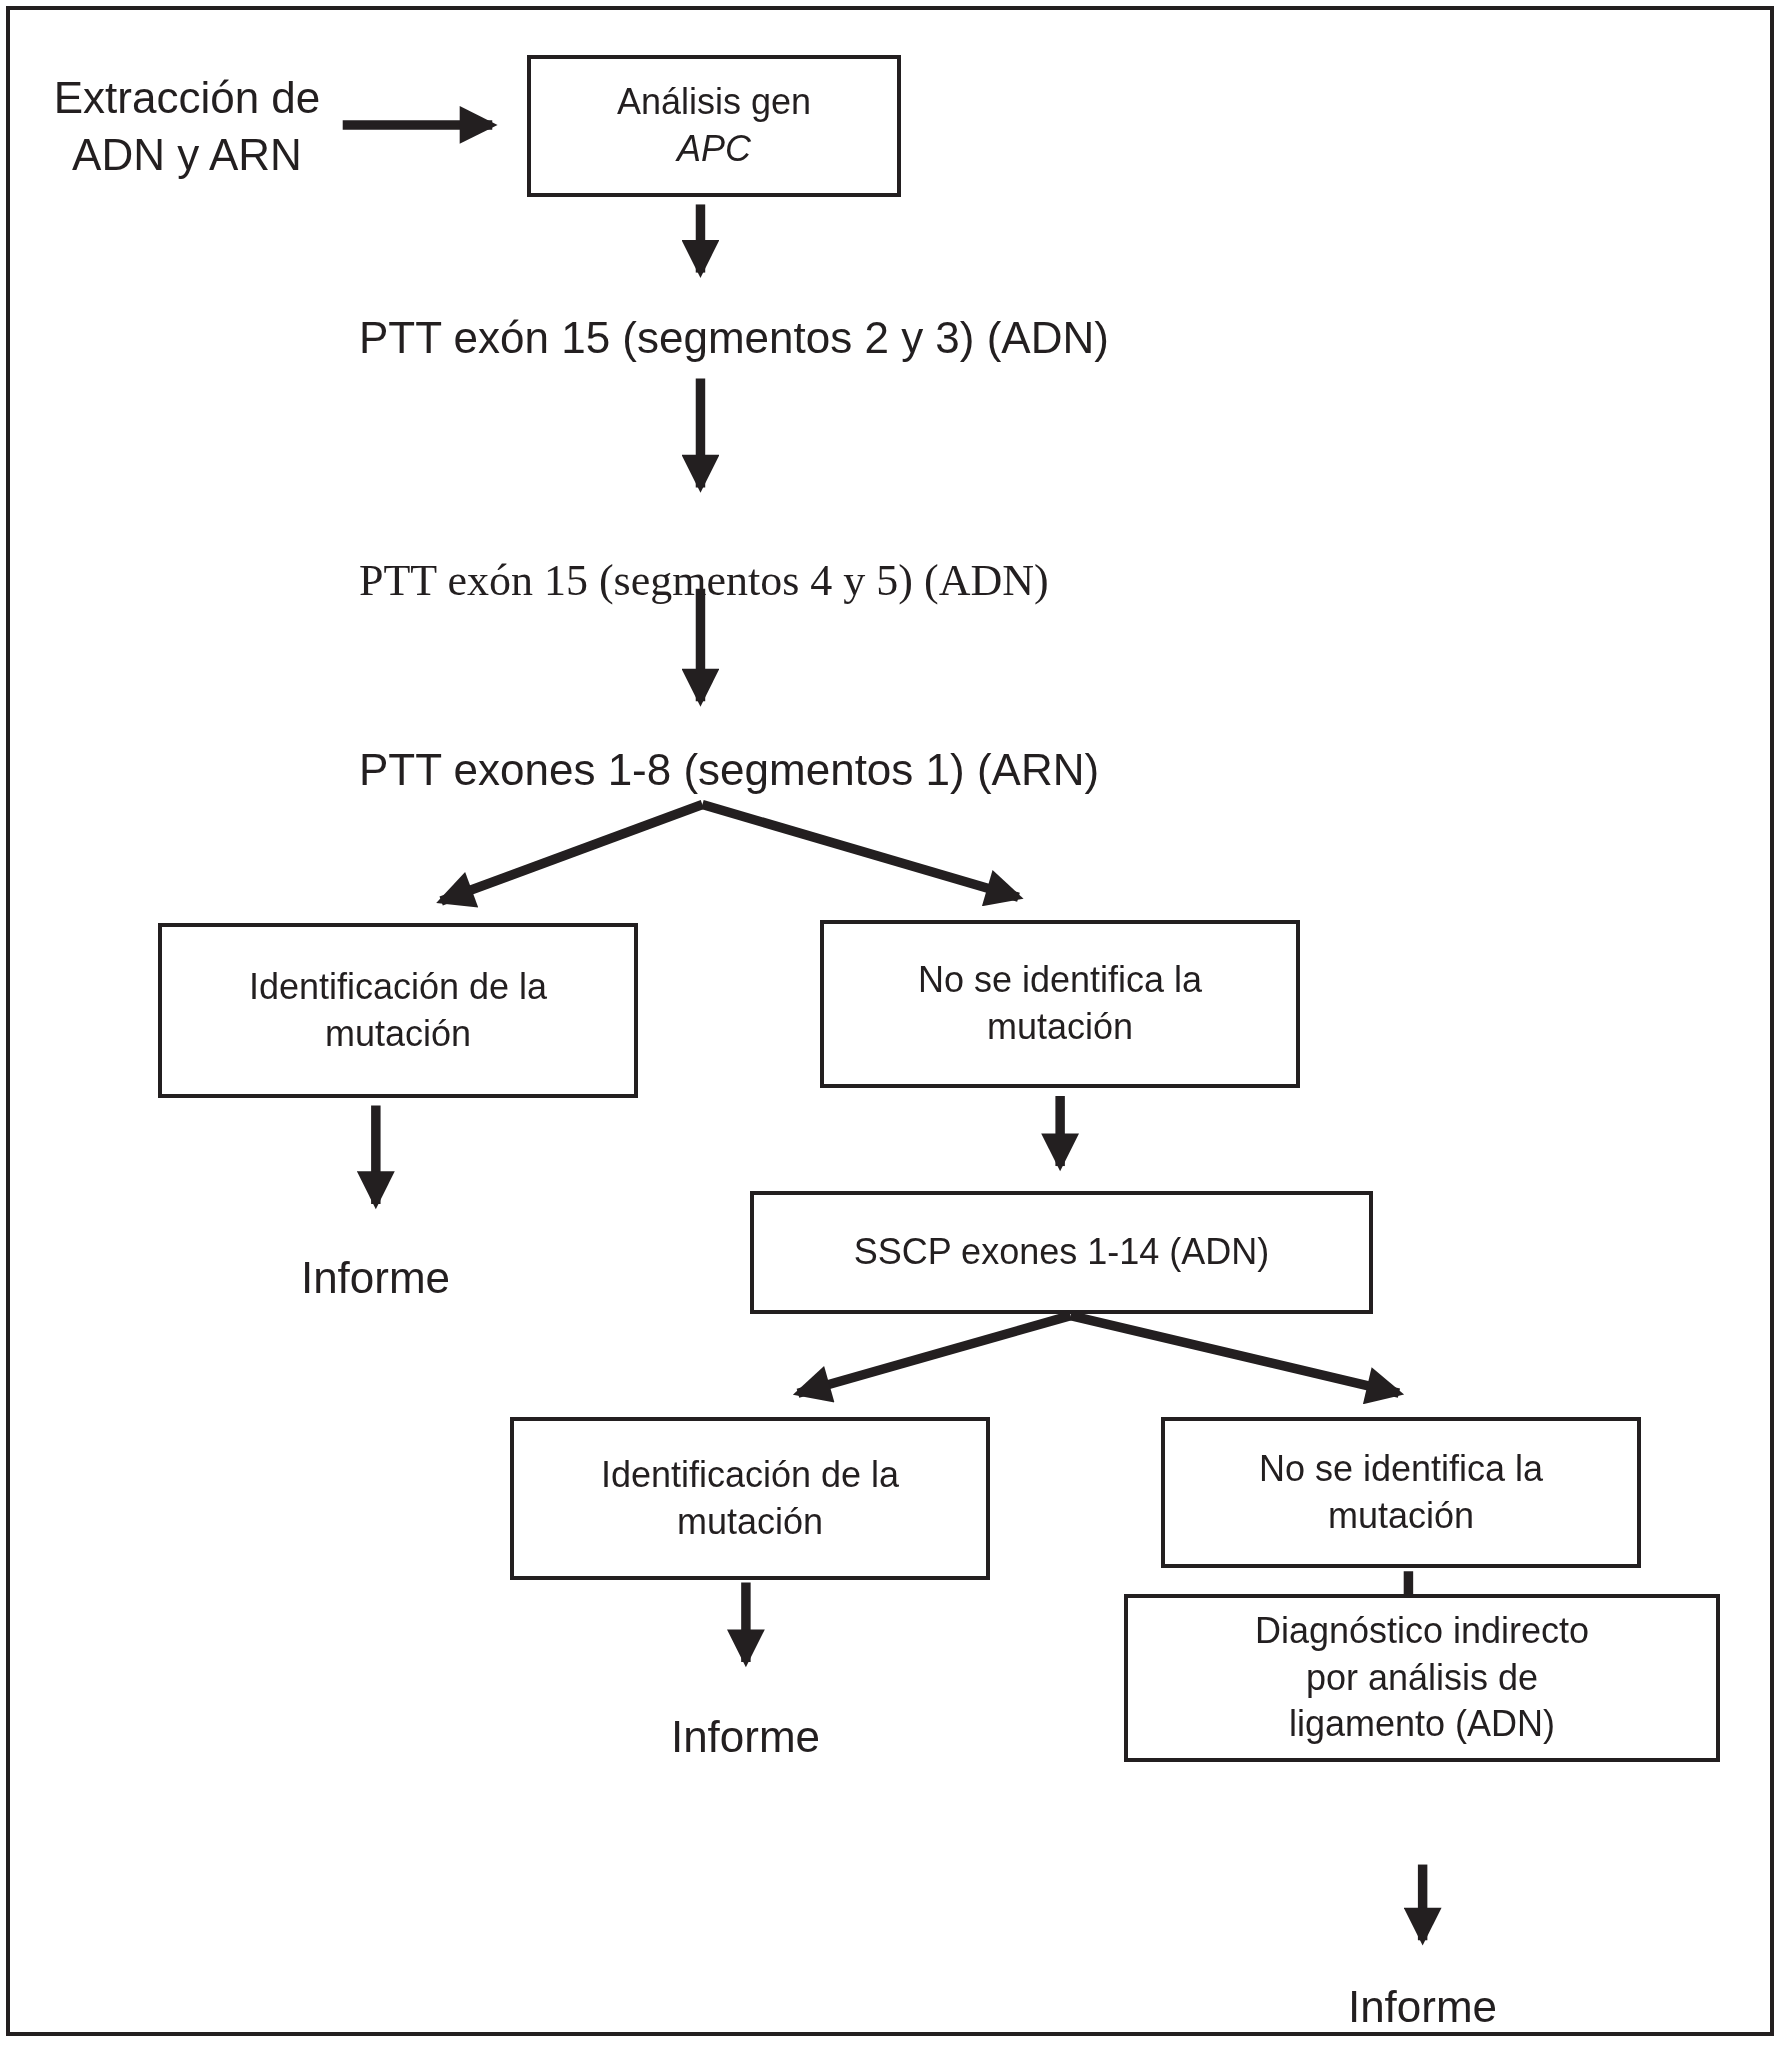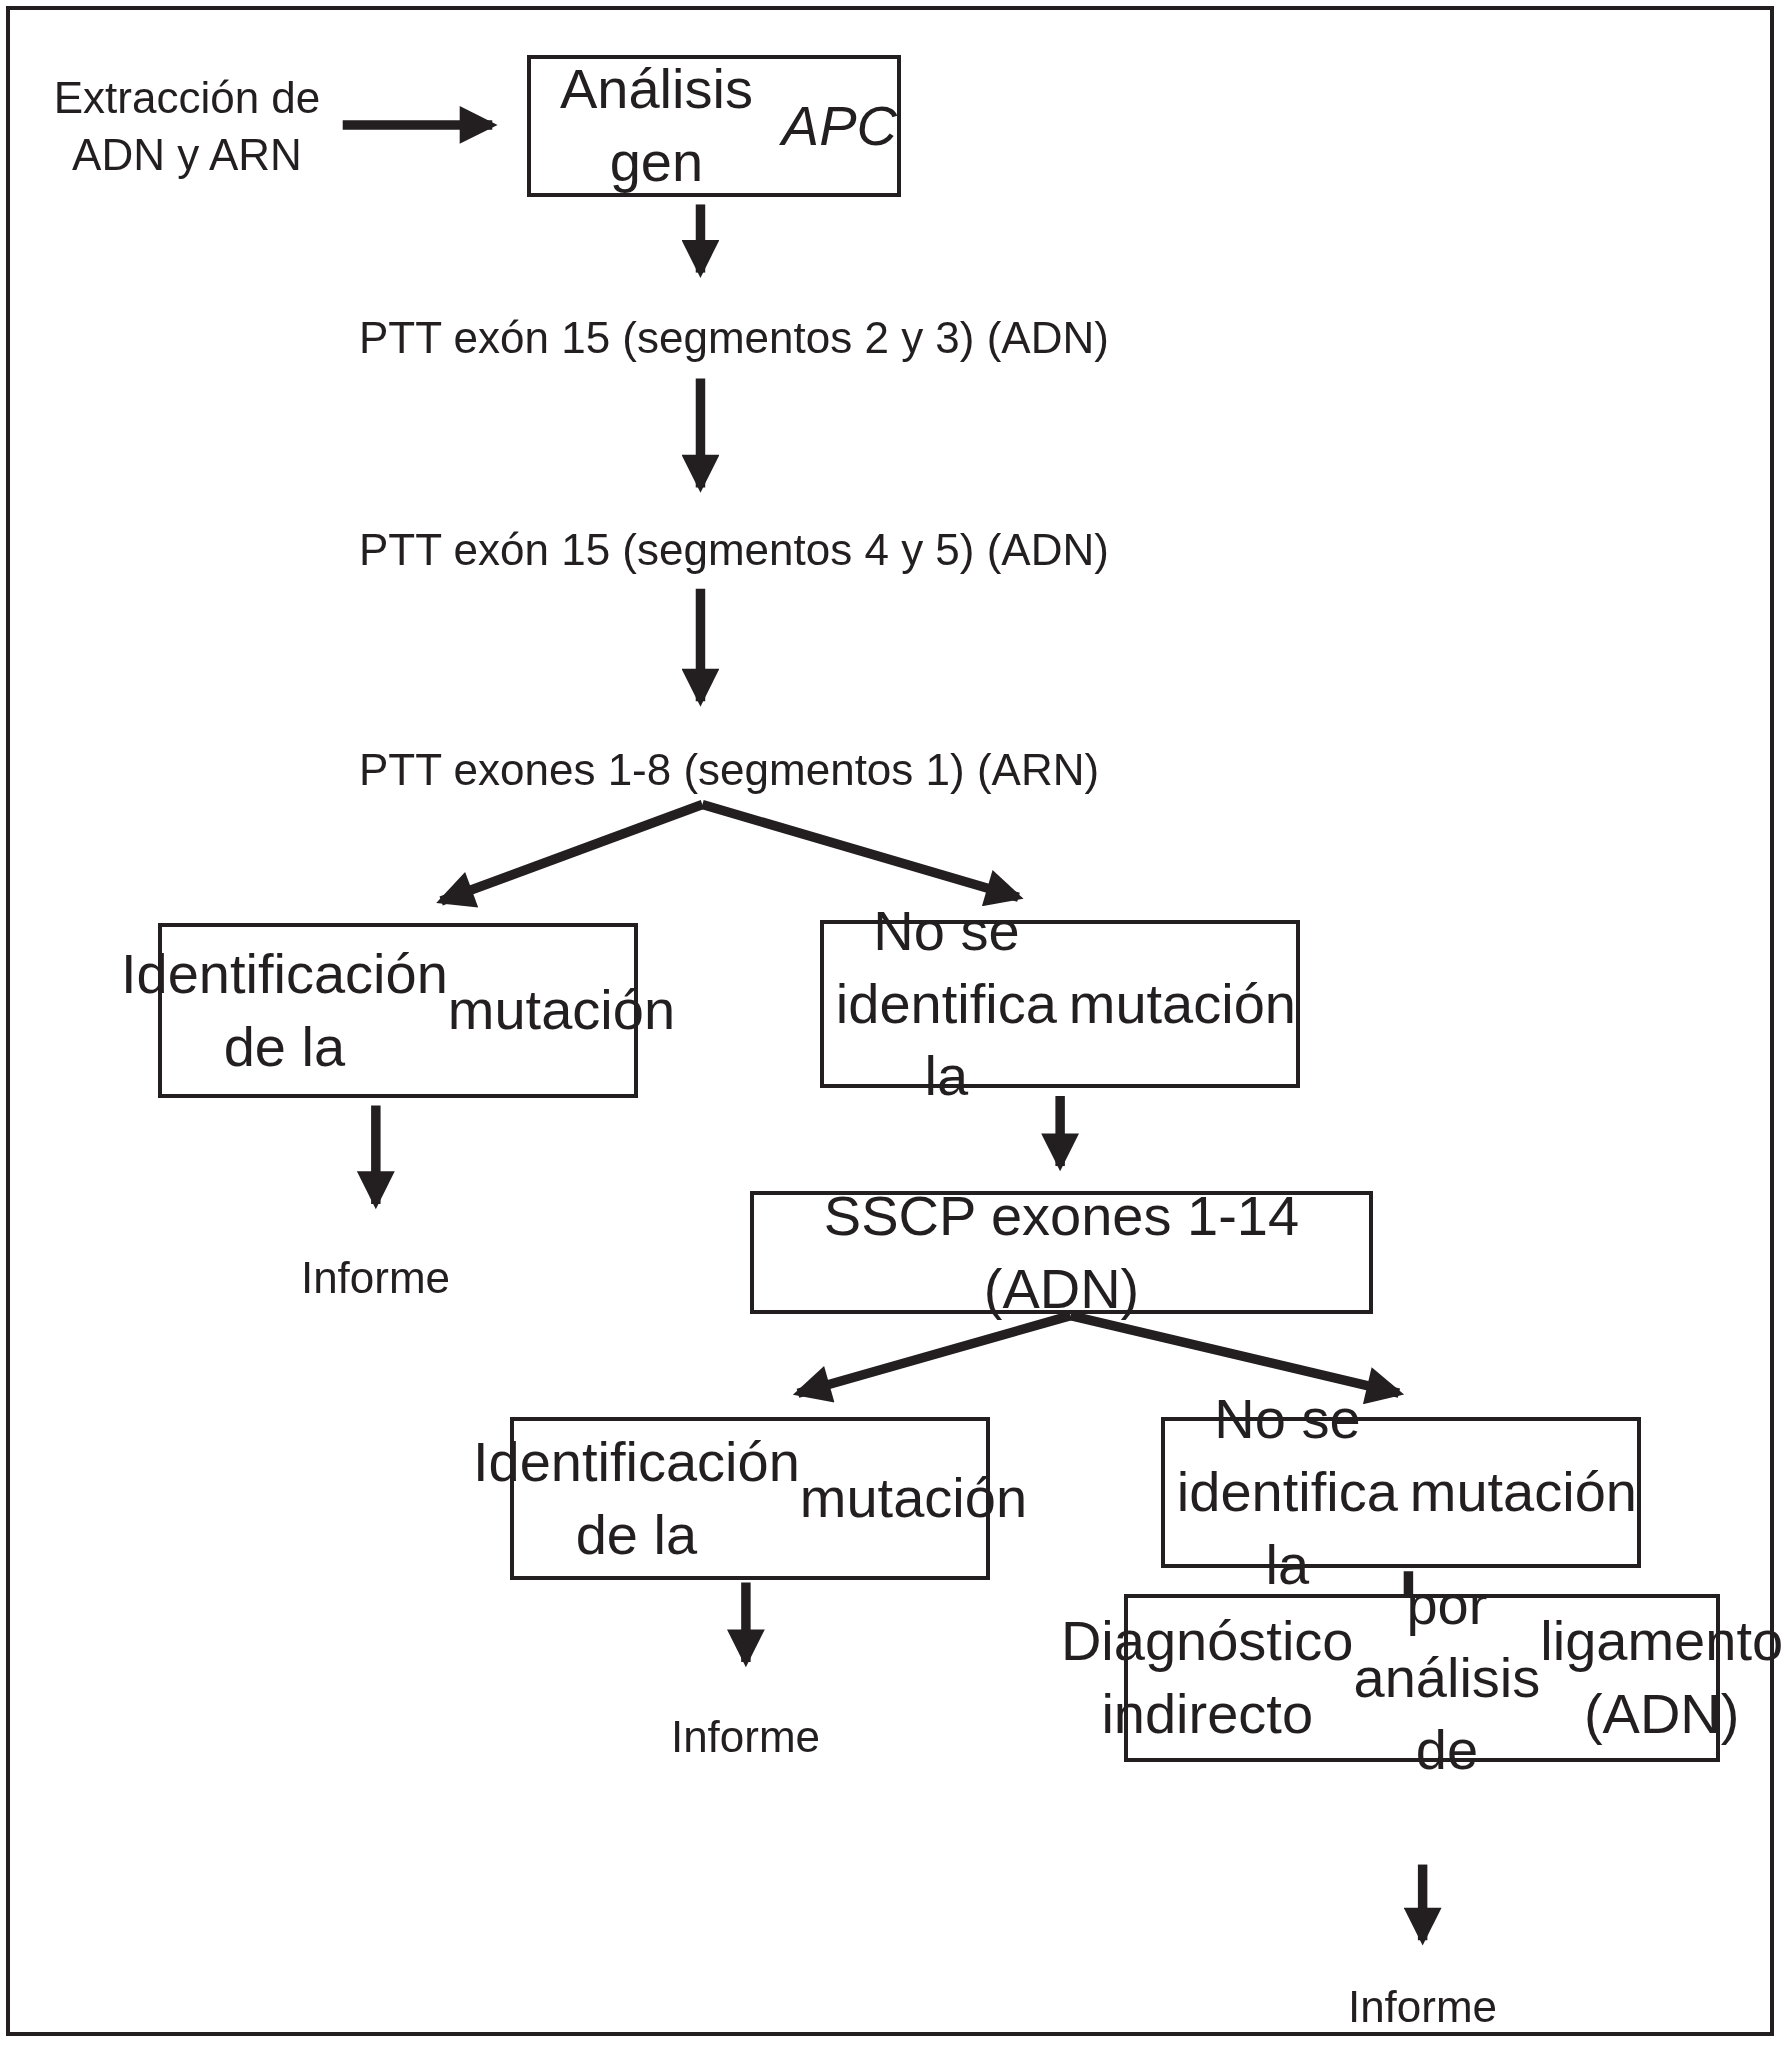--- a/index.html
+++ b/index.html
@@ -38,11 +38,11 @@
     border: 4.7px solid #231f20;
     background: #ffffff;
     display: flex;
-    flex-direction: row;
+    flex-direction: column;
     align-items: center;
     justify-content: center;
     text-align: center;
-    font-size: 56px;
+    font-size: 36px;
     line-height: 1.3;
   }
   .label {

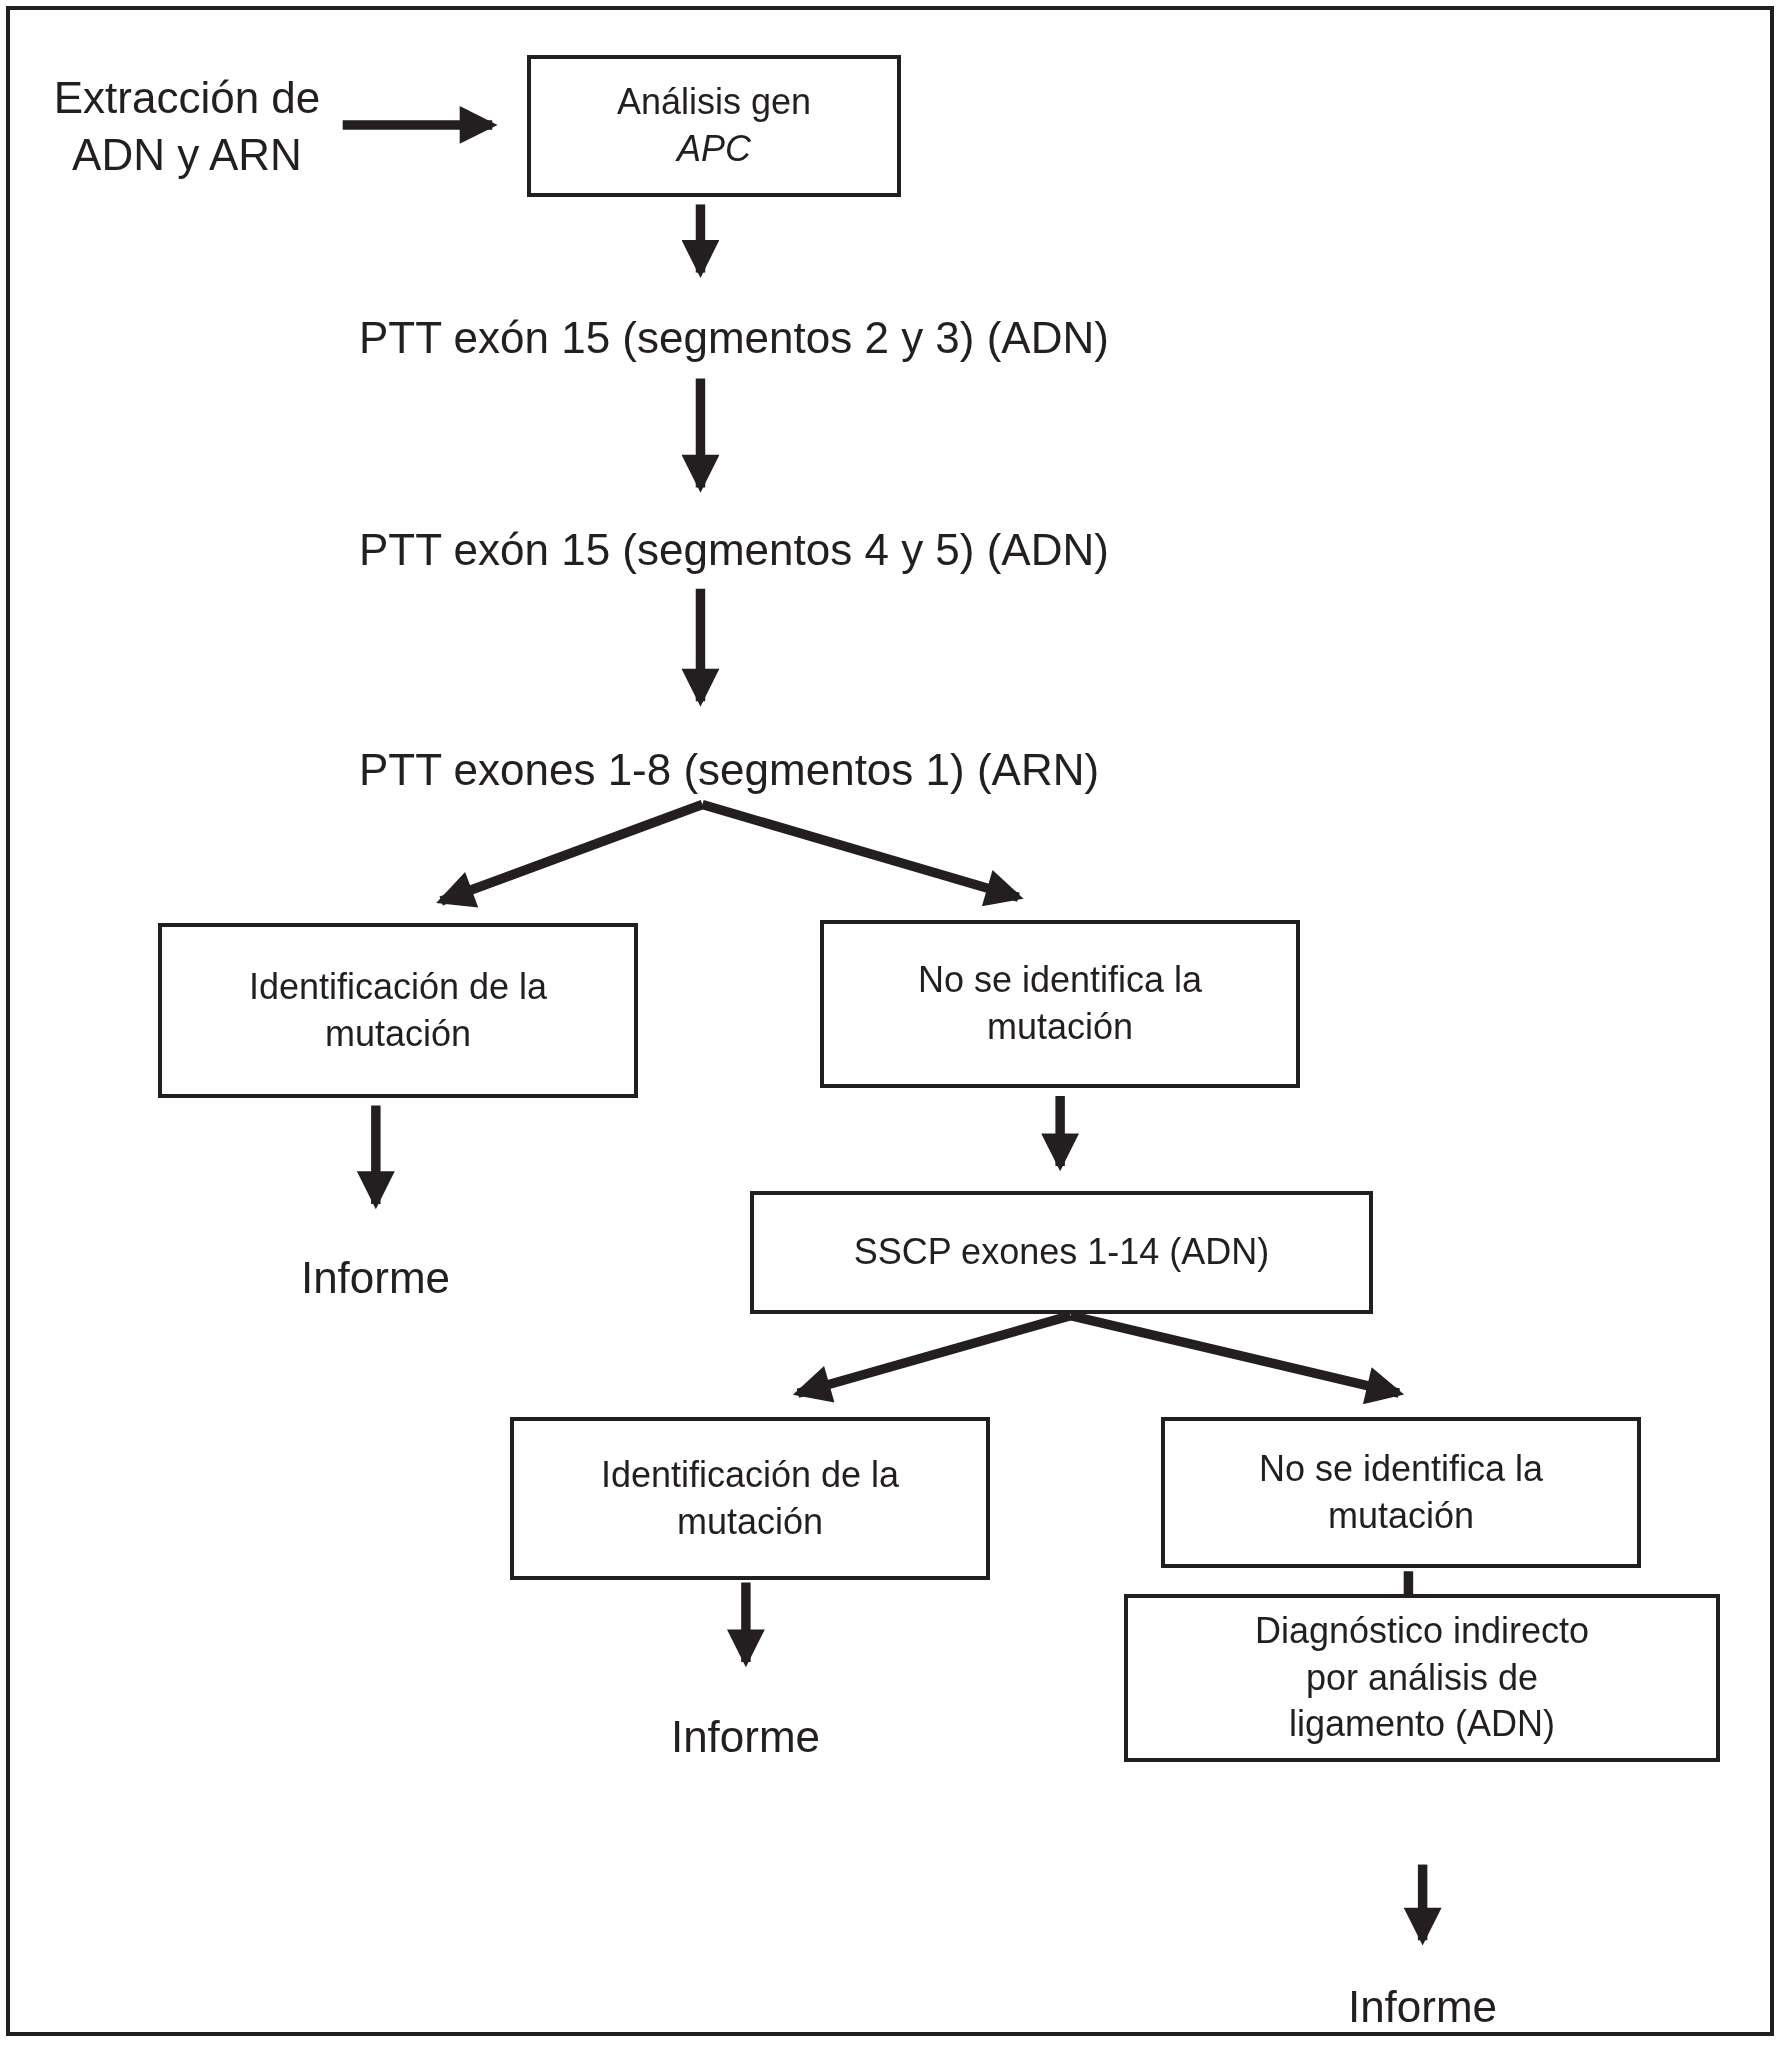--- a/index.html
+++ b/index.html
@@ -104,7 +104,7 @@
 
   <div class="label left-align" style="left:322px; top:309px; width:946px;">PTT exón 15 (segmentos 2 y 3) (ADN)</div>
 
-  <div class="label left-align" style="left:322px; top:521px; width:946px;">PTT exón 15 (segmentos 4 y 5) (ADN)</div>
+  <div class="label left-align" style="left:322px; top:552px; width:946px;font-family:Liberation Serif, serif;">PTT exón 15 (segmentos 4 y 5) (ADN)</div>
 
   <div class="label left-align" style="left:322px; top:741px; width:946px;">PTT exones 1-8 (segmentos 1) (ARN)</div>
 

